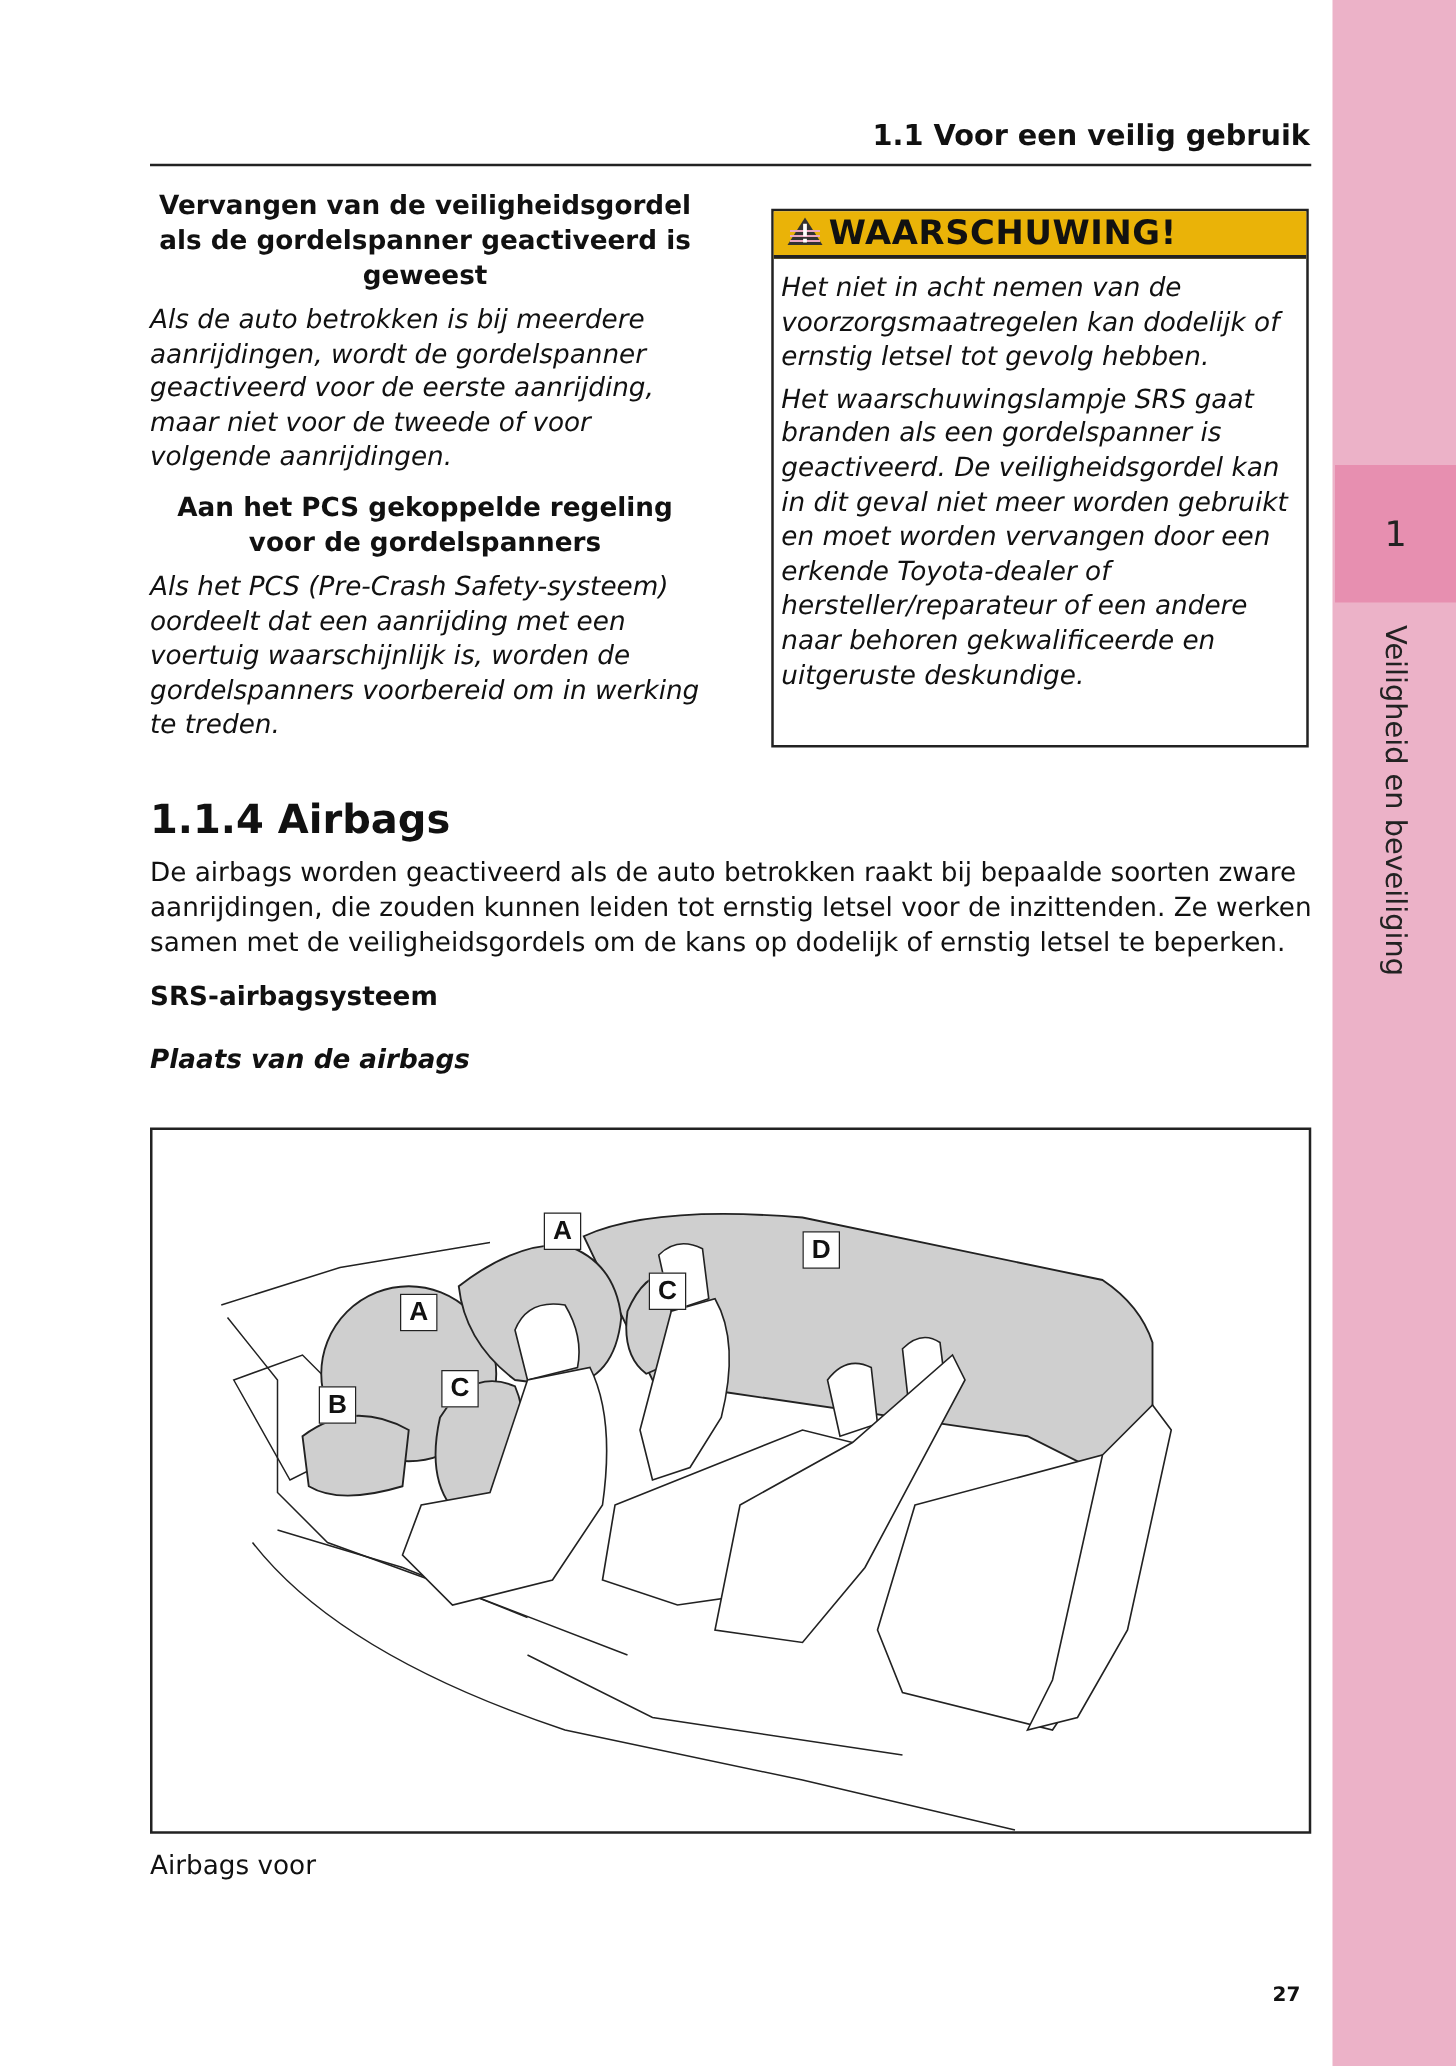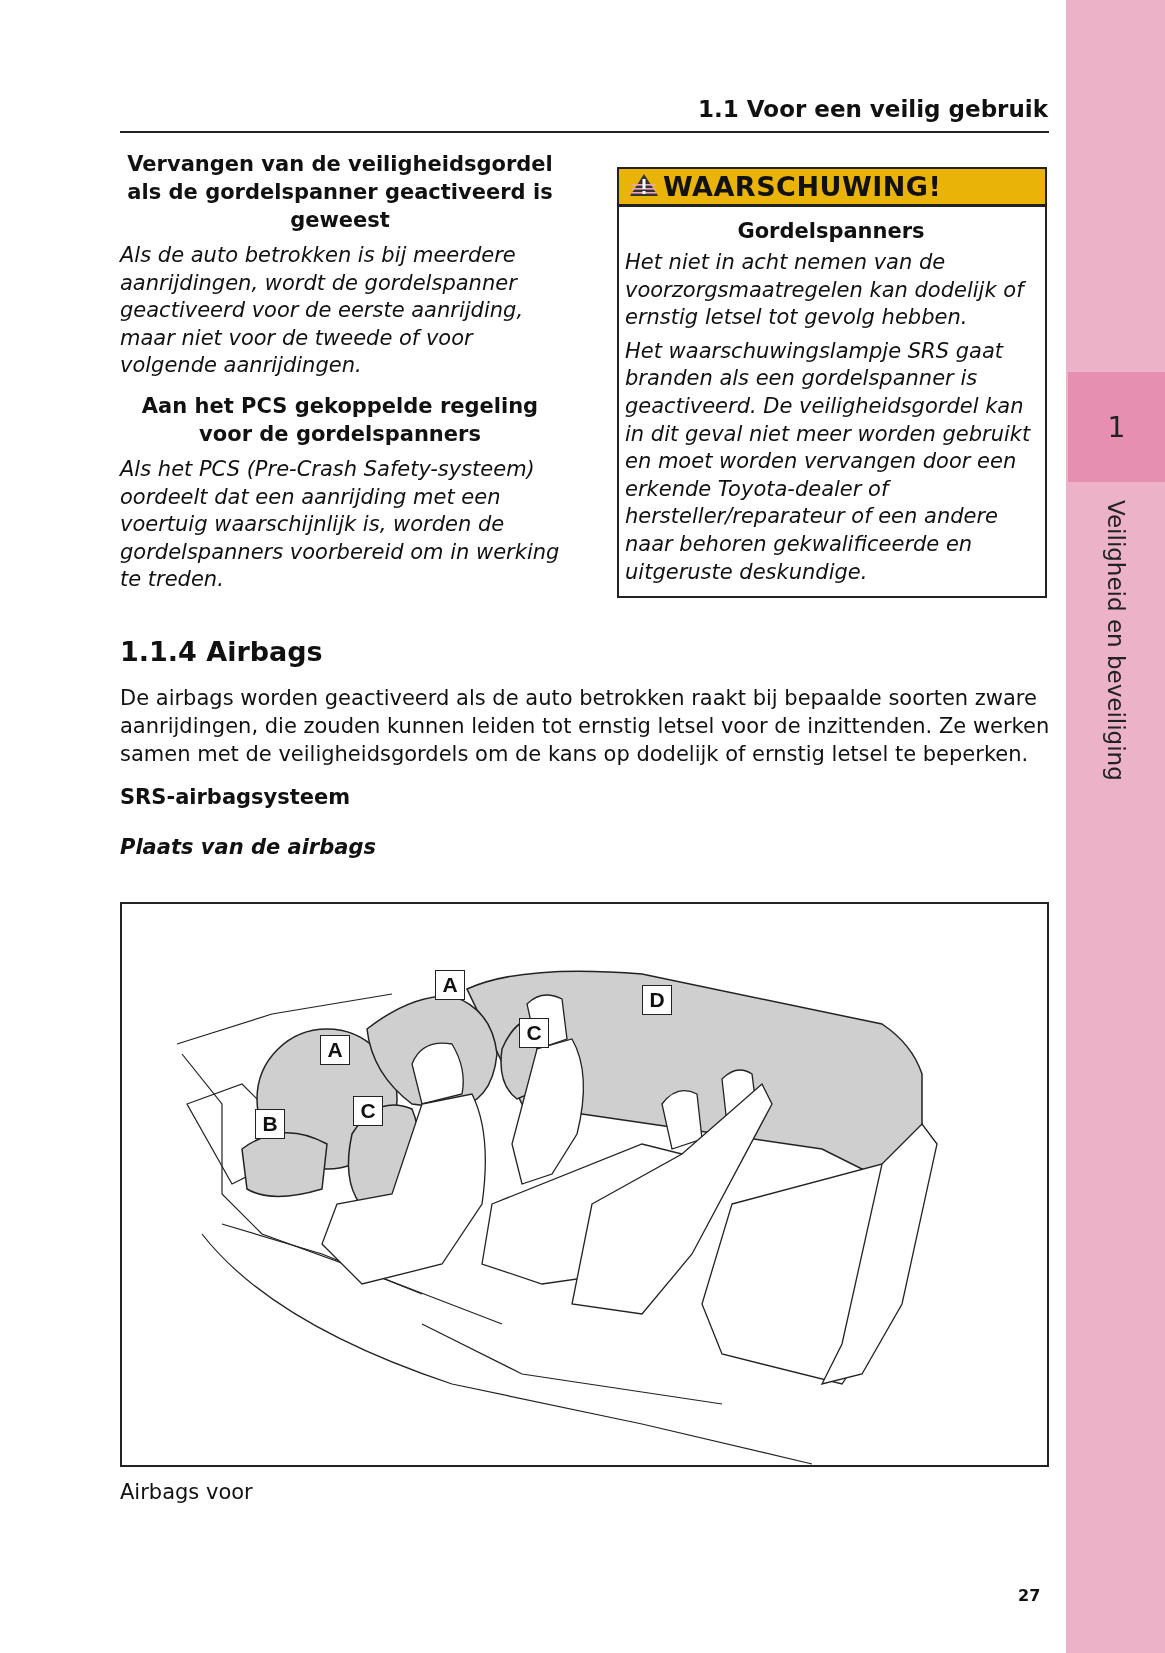--- a/index.html
+++ b/index.html
@@ -87,7 +87,6 @@
     <span class="title">WAARSCHUWING!</span>
   </div>
   <div class="warn-body">
-    <div class="h-bold">Gordelspanners</div>
     <div class="p">Het niet in acht nemen van de voorzorgsmaatregelen kan dodelijk of ernstig letsel tot gevolg hebben.</div>
     <div class="p">Het waarschuwingslampje SRS gaat branden als een gordelspanner is geactiveerd. De veiligheidsgordel kan in dit geval niet meer worden gebruikt en moet worden vervangen door een erkende Toyota-dealer of hersteller/reparateur of een andere naar behoren gekwalificeerde en uitgeruste deskundige.</div>
   </div>

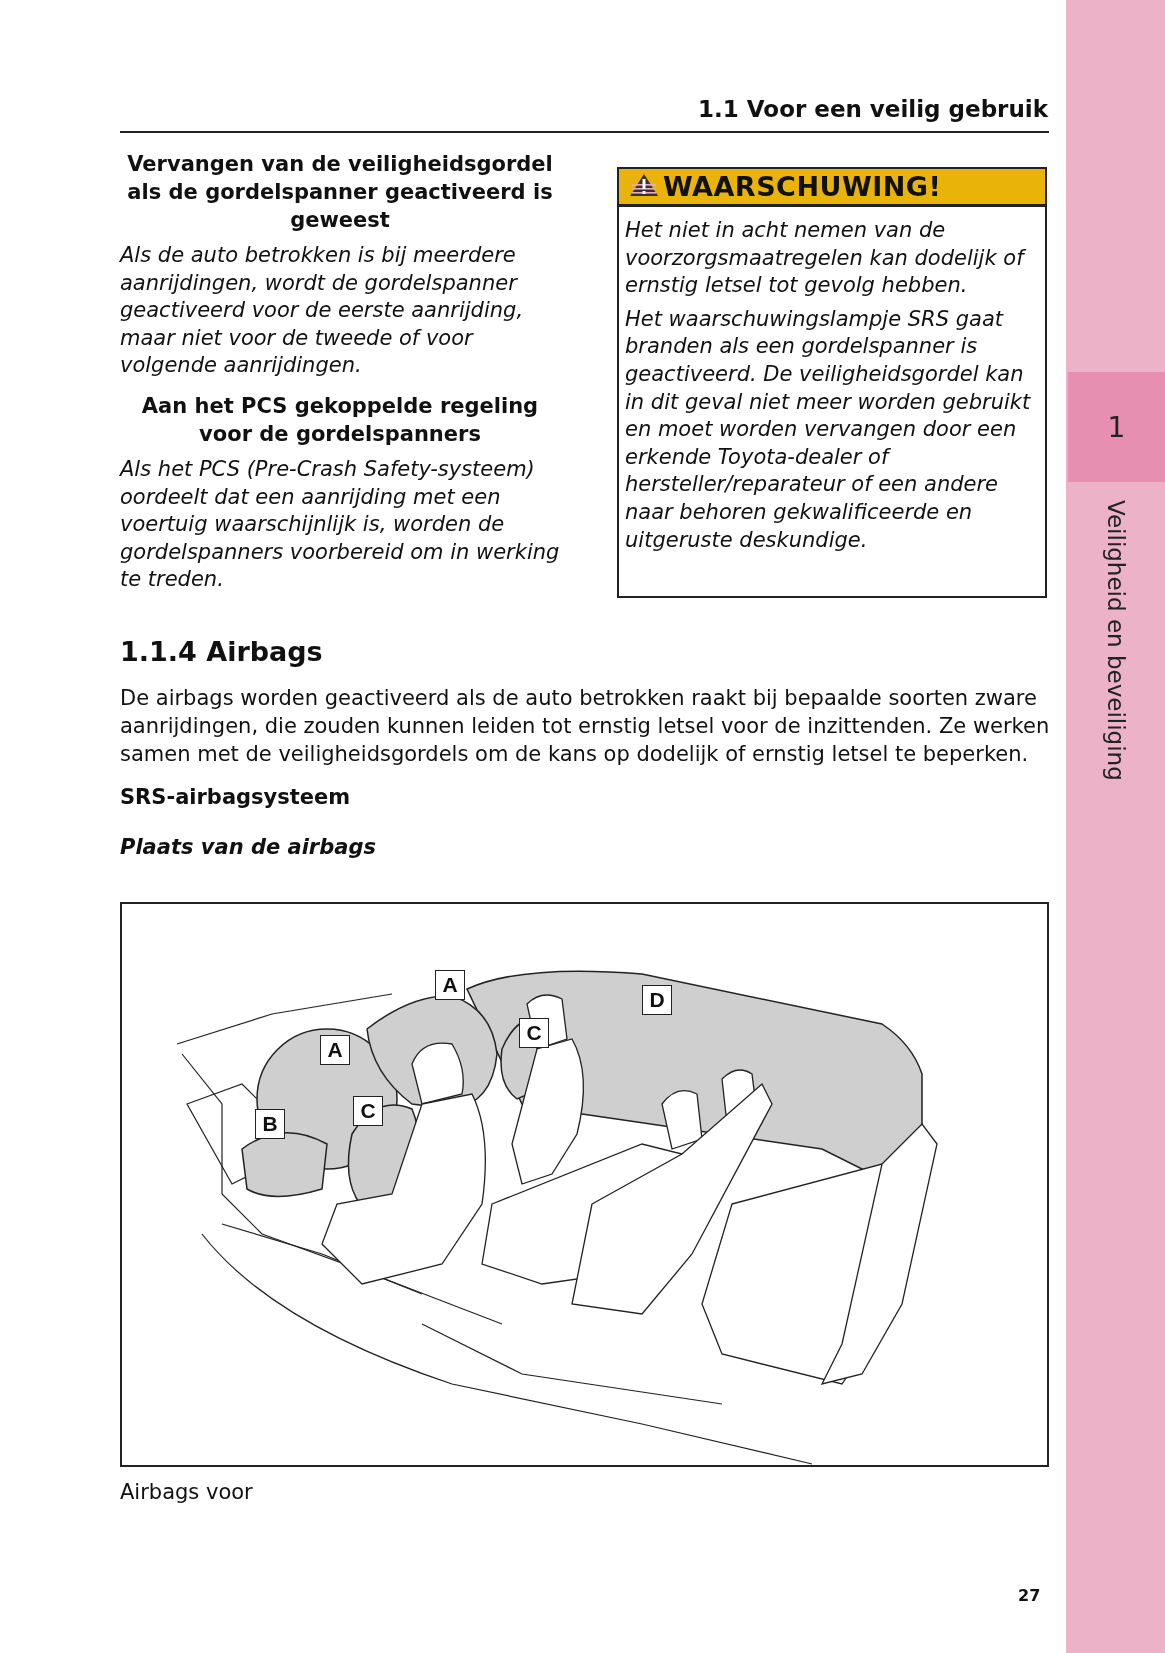--- a/index.html
+++ b/index.html
@@ -37,7 +37,7 @@
   .warn-body .p { margin-bottom: 6px; }
 
   
-  .sec-title { left: 120px; top: 636px; font-weight: bold; font-size: 27px; }
+  .sec-title { left: 120px; top: 636px; font-weight: bold; font-size: 32px; }
   .sec-body { left: 120px; top: 684px; width: 940px; font-size: 21px; line-height: 28px; }
   .sub-bold { left: 120px; top: 785px; font-weight: bold; font-size: 21px; }
   .sub-italic { left: 120px; top: 835px; font-weight: bold; font-style: italic; font-size: 21px; }

